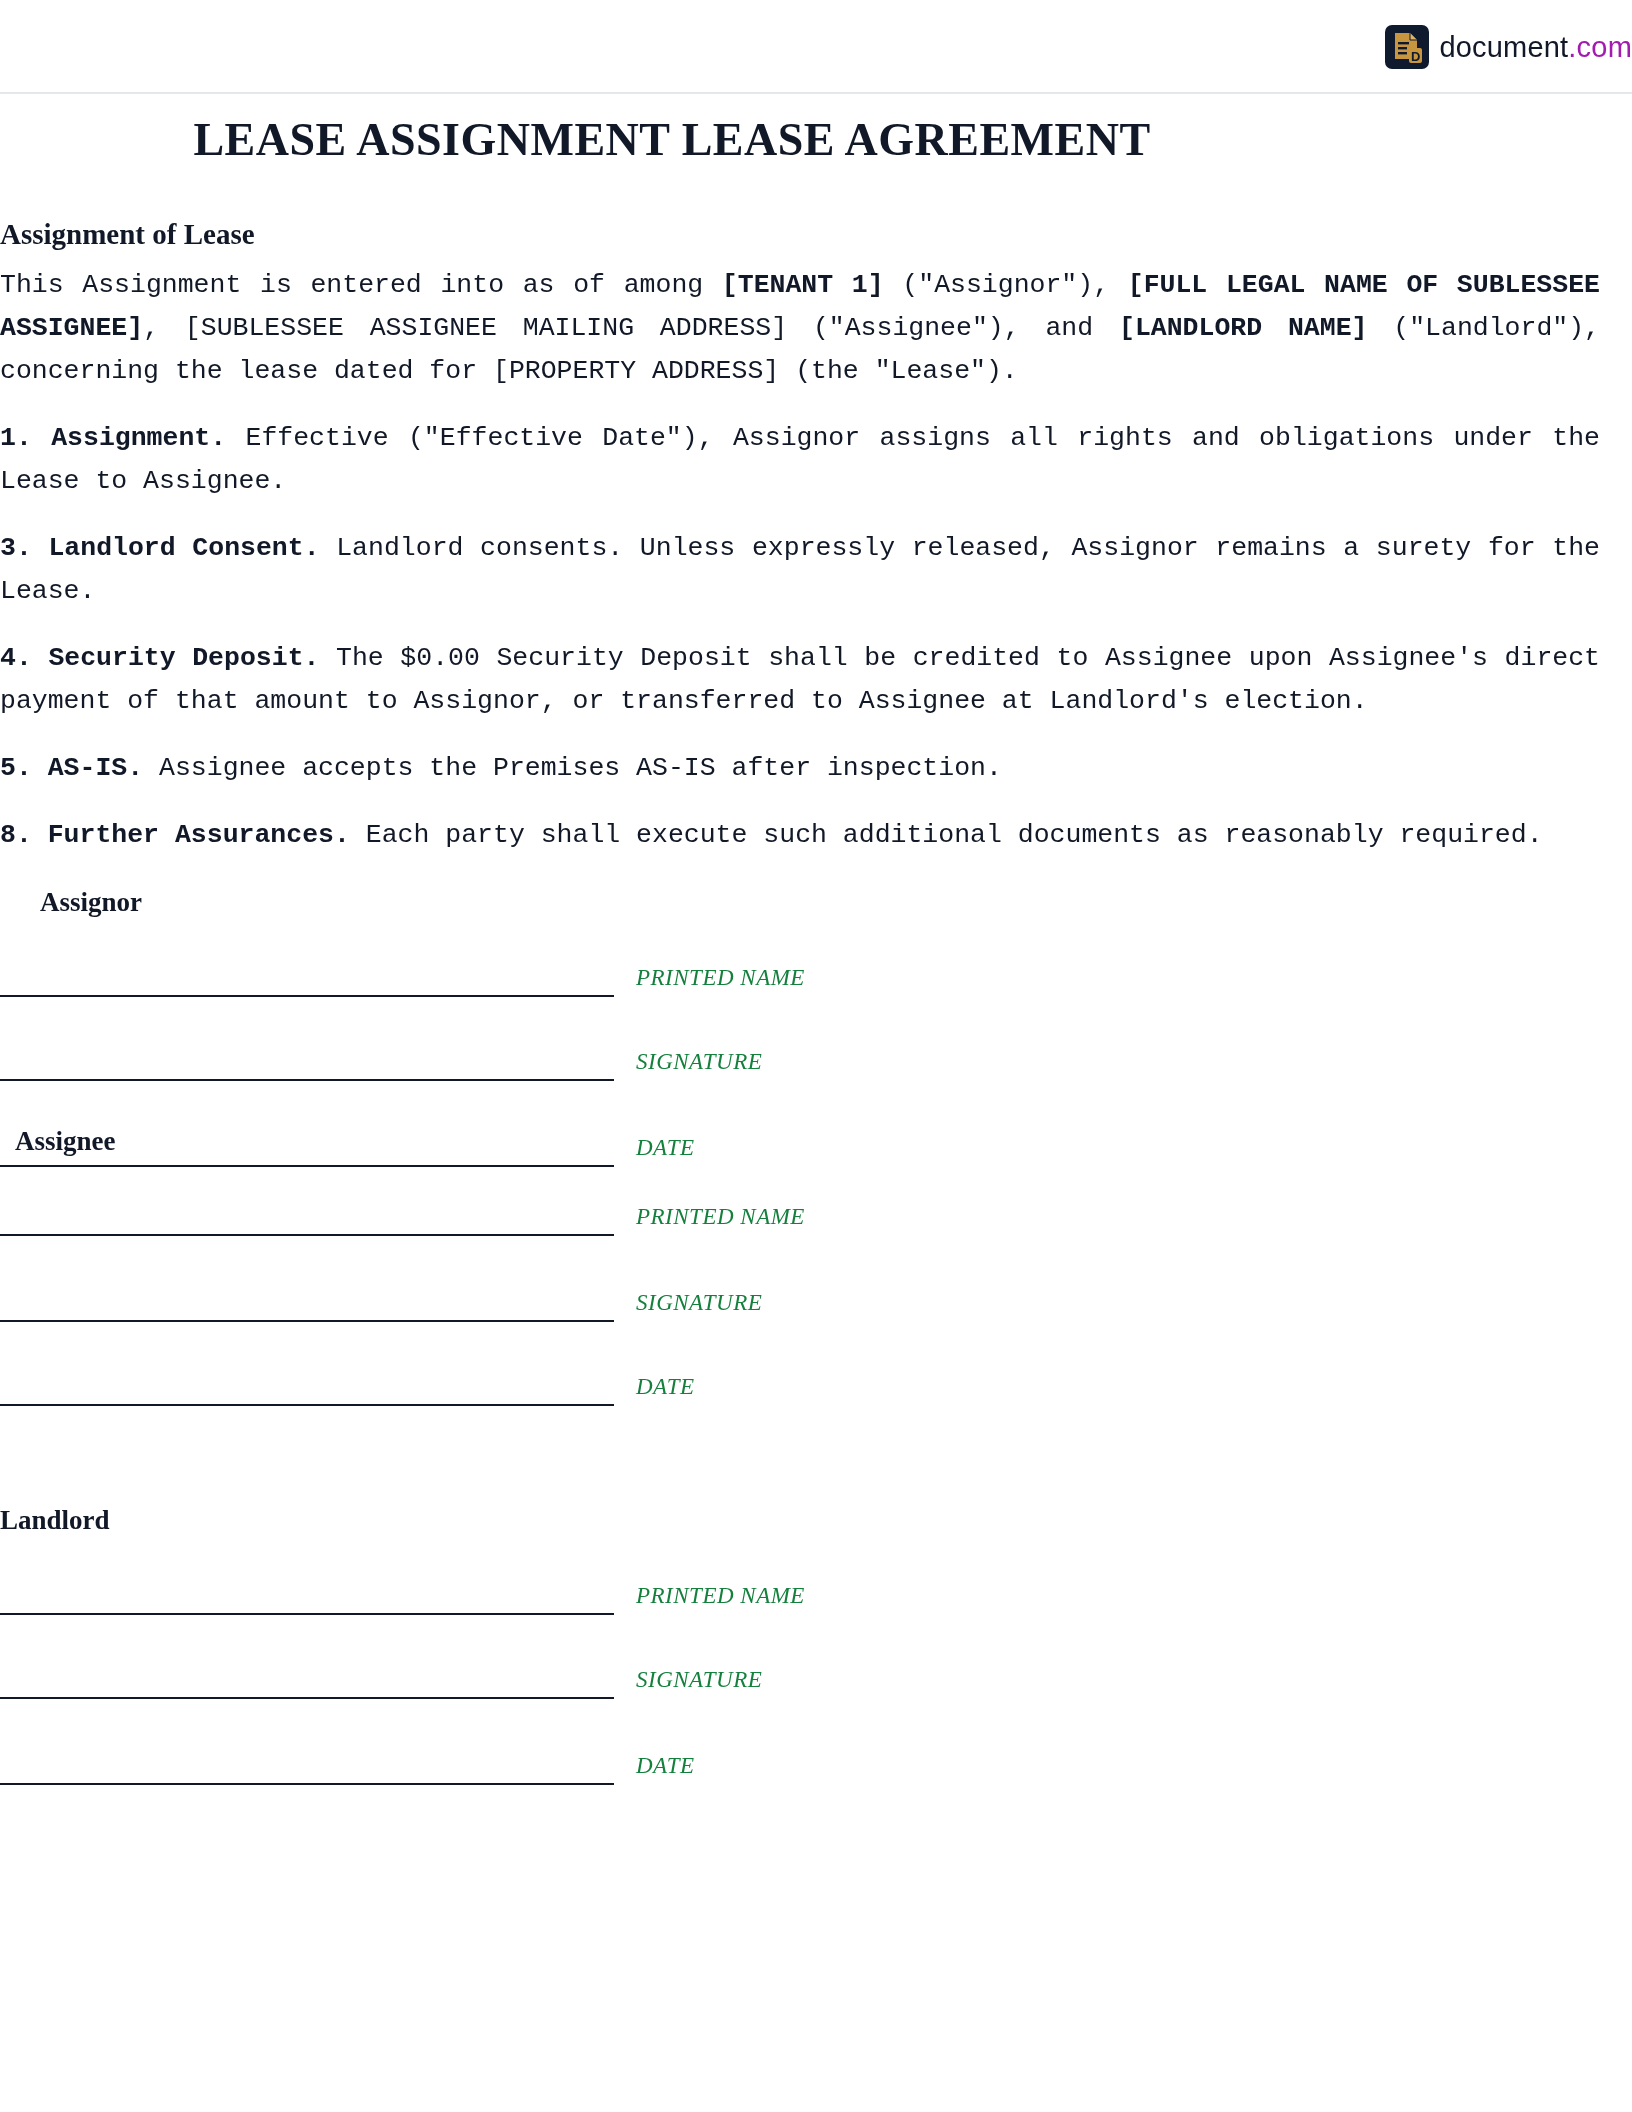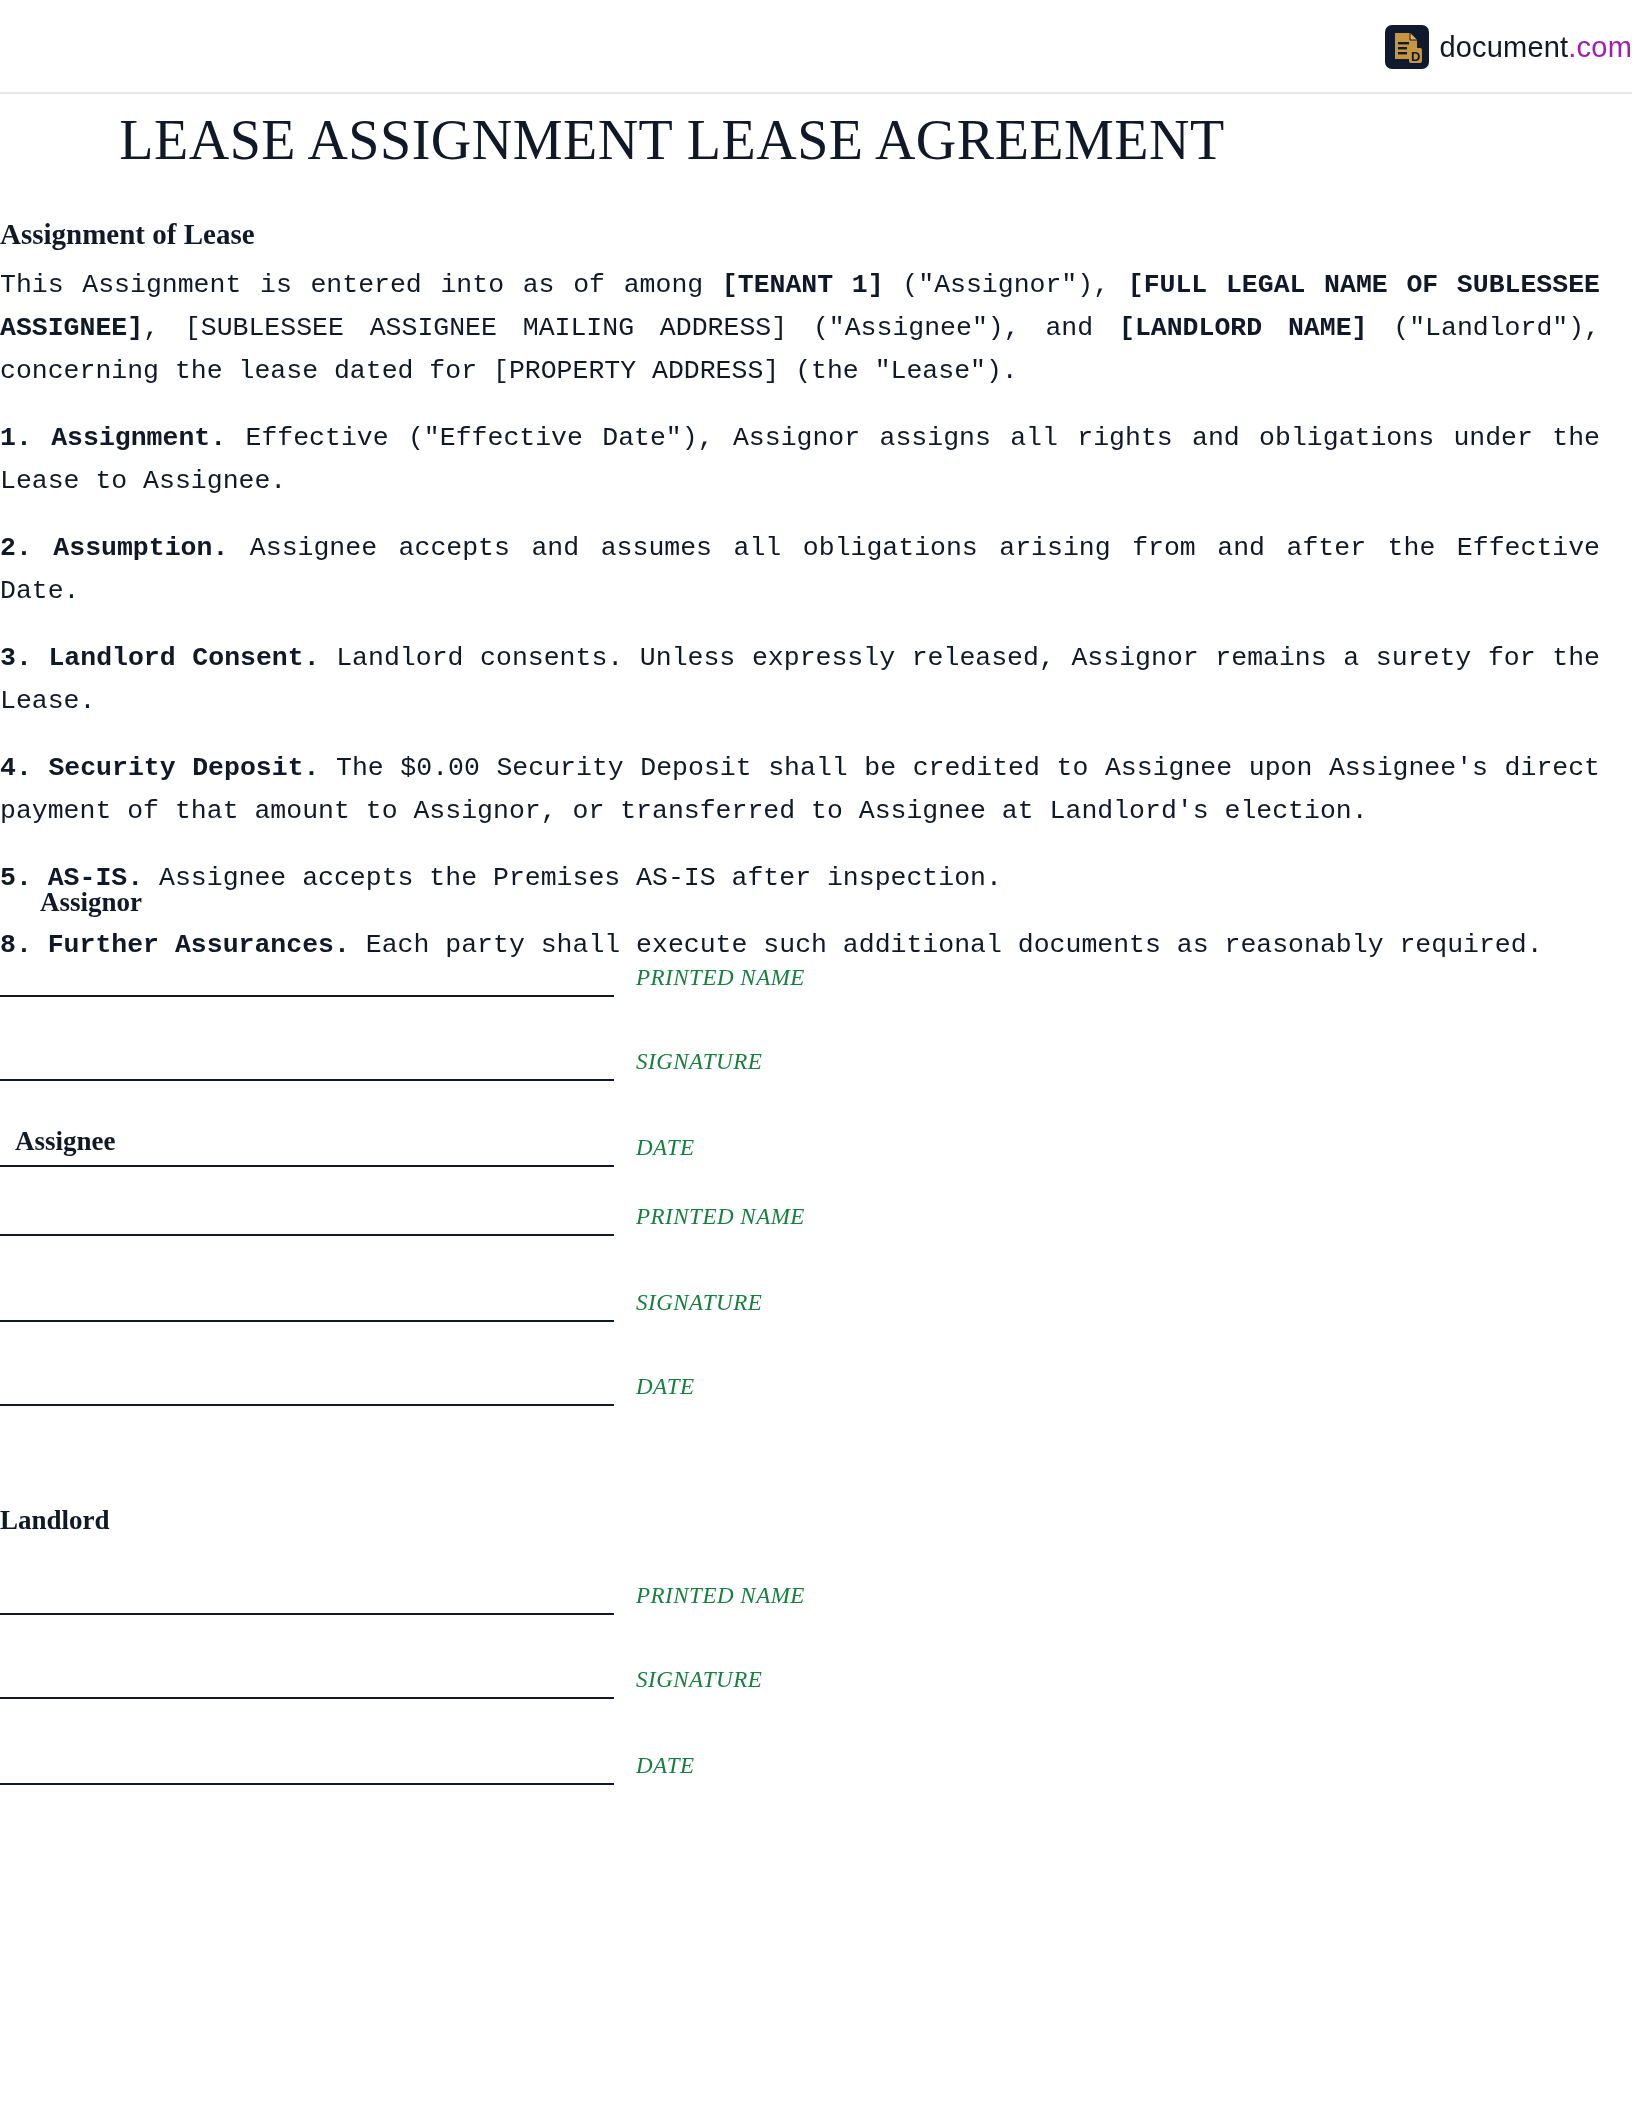--- a/index.html
+++ b/index.html
@@ -54,8 +54,8 @@
       left: 0;
       width: 1344px;
       text-align: center;
-      font-size: 56px;
-      font-weight: normal;
+      font-size: 46px;
+      font-weight: bold;
       letter-spacing: 0.5px;
       margin: 0;
       line-height: 56px;

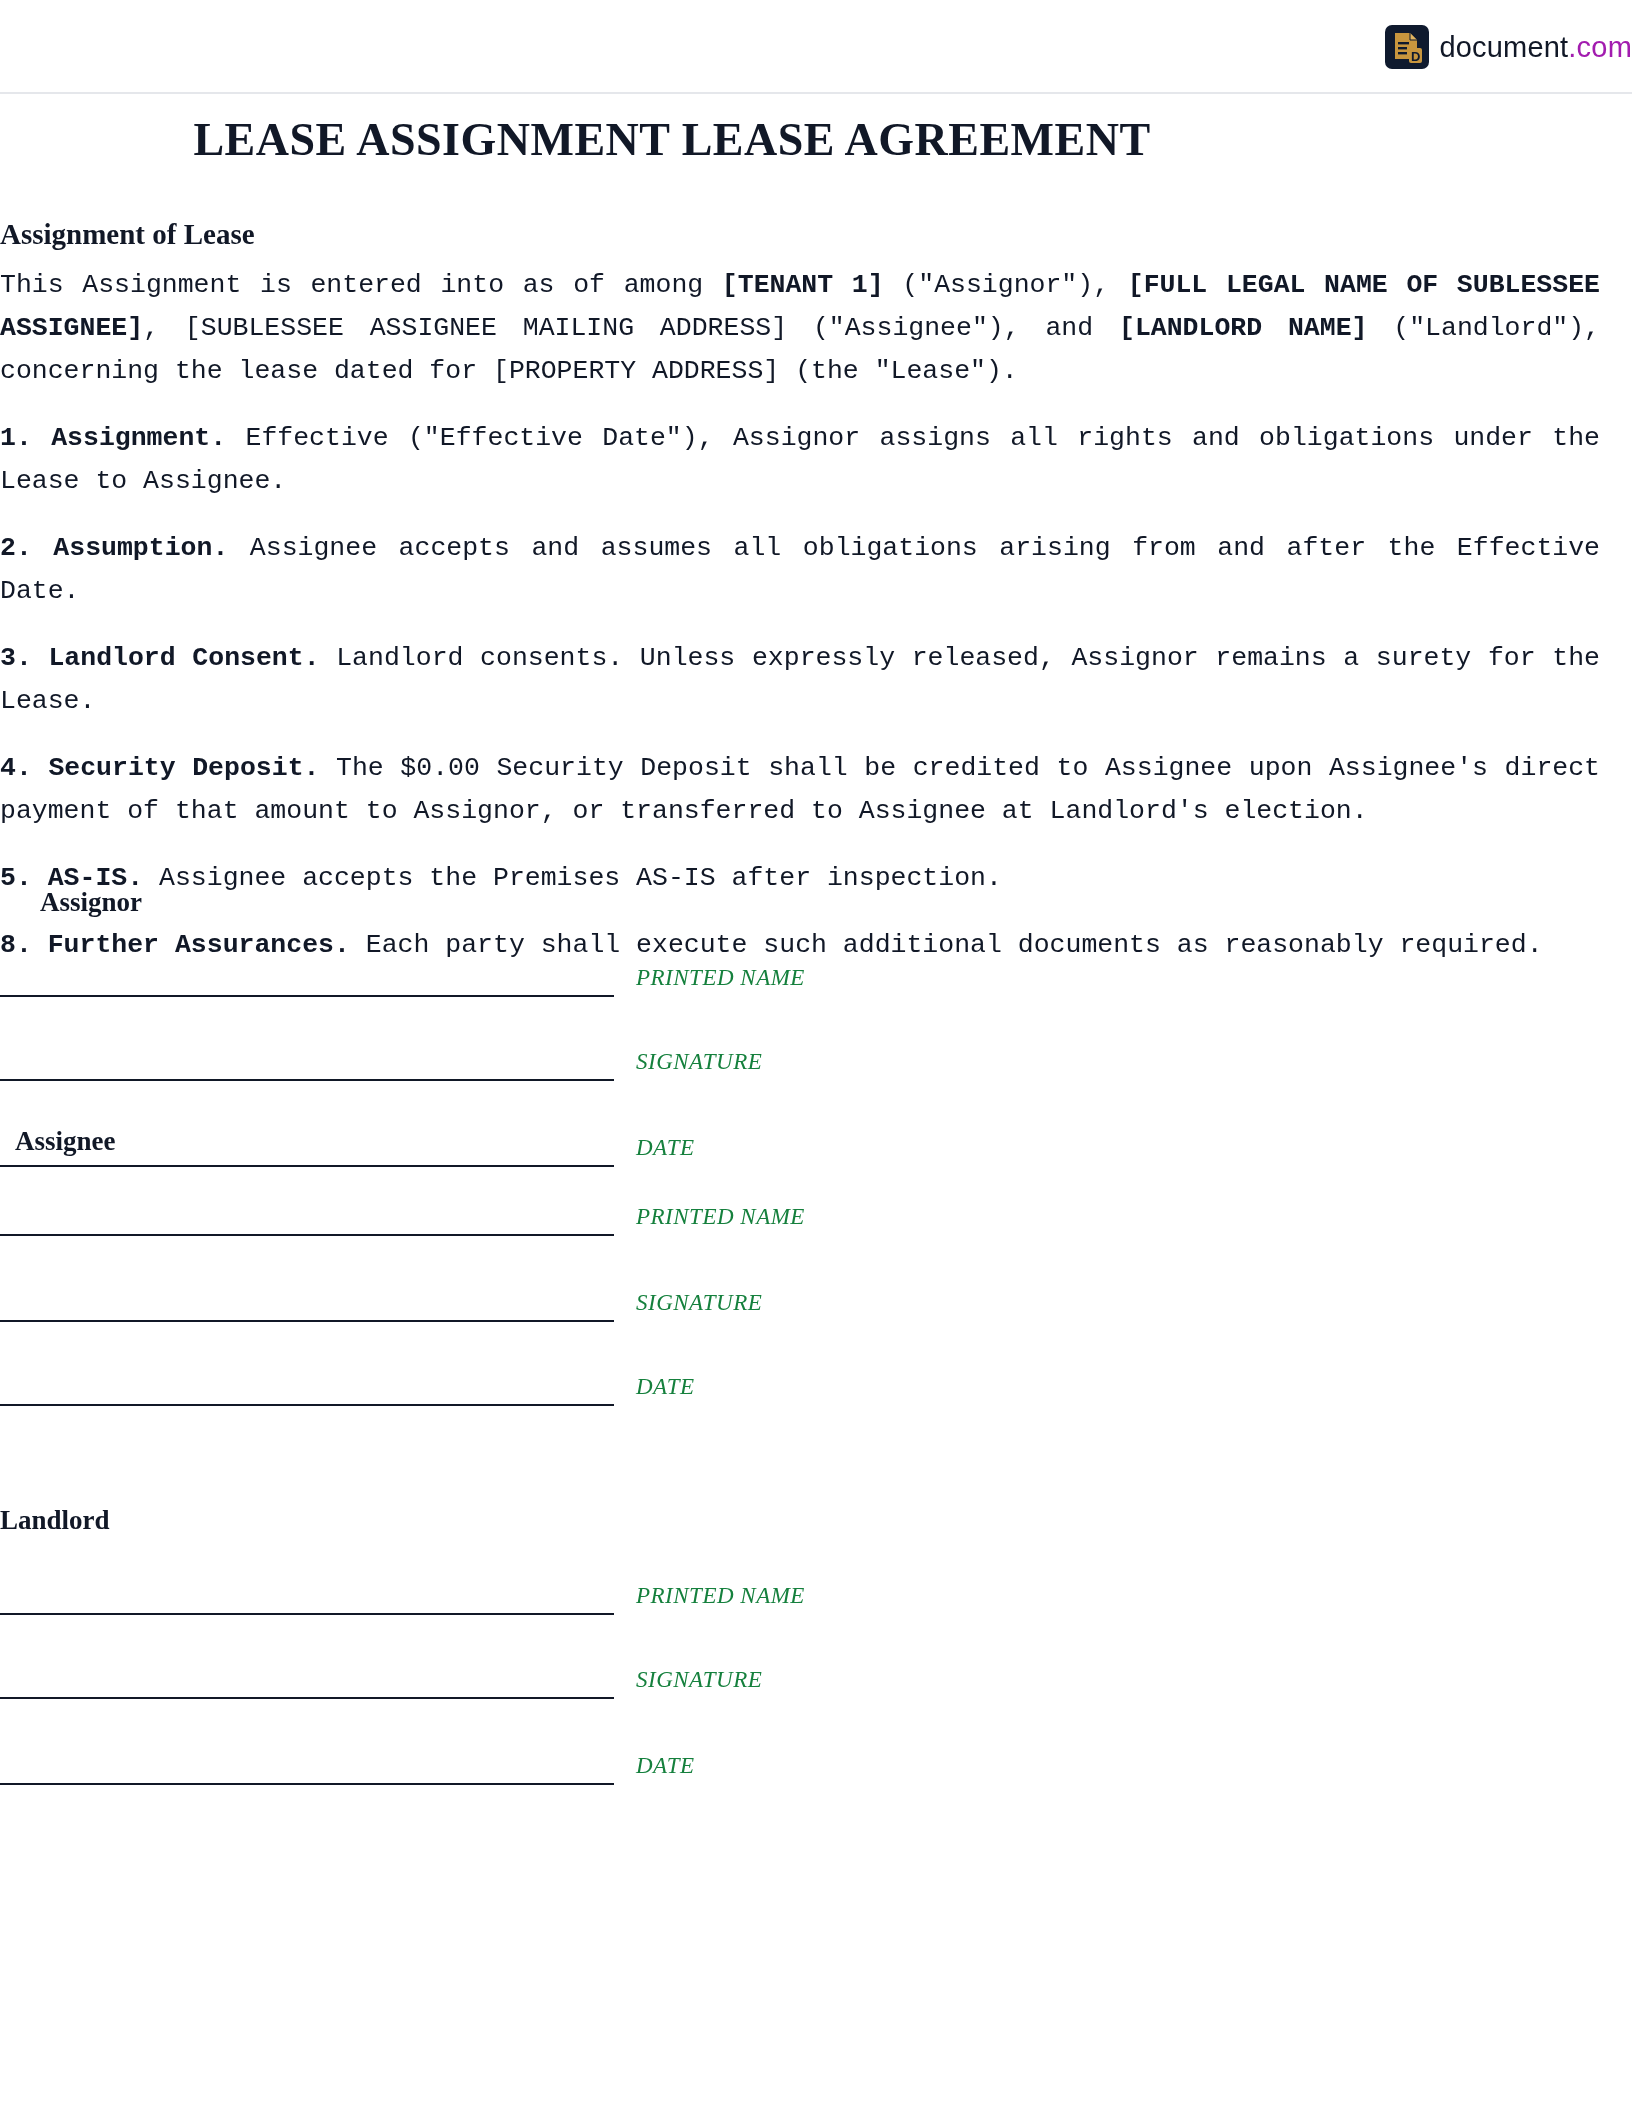--- a/index.html
+++ b/index.html
@@ -146,7 +146,6 @@
   <p class="para intro"><span>This Assignment is entered into as of among </span><b>[TENANT 1]</b><span> ("Assignor"), </span><b>[FULL LEGAL NAME OF SUBLESSEE ASSIGNEE]</b><span>, [SUBLESSEE ASSIGNEE MAILING ADDRESS] ("Assignee"), and </span><b>[LANDLORD NAME]</b><span> ("Landlord"), concerning the lease dated for [PROPERTY ADDRESS] (the "Lease").</span></p>
 
   <p class="para clause"><b>1. Assignment.</b><span> Effective ("Effective Date"), Assignor assigns all rights and obligations under the Lease to Assignee.</span></p>
-  <p class="para clause"><b>2. Assumption.</b><span> Assignee accepts and assumes all obligations arising from and after the Effective Date.</span></p>
   <p class="para clause"><b>3. Landlord Consent.</b><span> Landlord consents. Unless expressly released, Assignor remains a surety for the Lease.</span></p>
   <p class="para clause"><b>4. Security Deposit.</b><span> The $0.00 Security Deposit shall be credited to Assignee upon Assignee's direct payment of that amount to Assignor, or transferred to Assignee at Landlord's election.</span></p>
   <p class="para clause"><b>5. AS-IS.</b><span> Assignee accepts the Premises AS-IS after inspection.</span></p>

